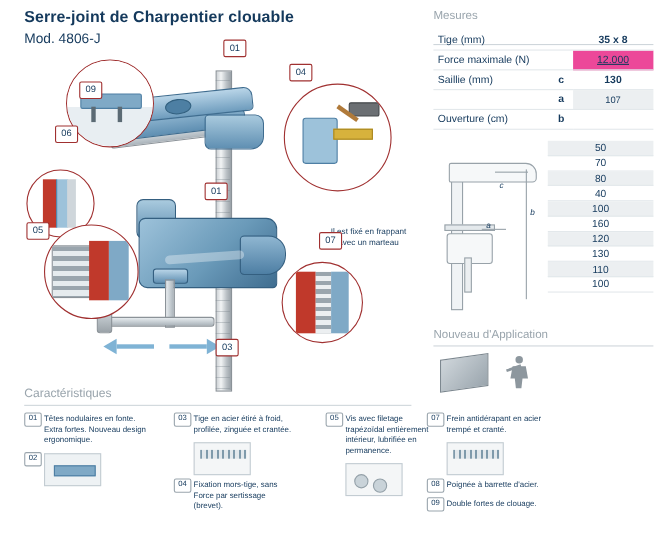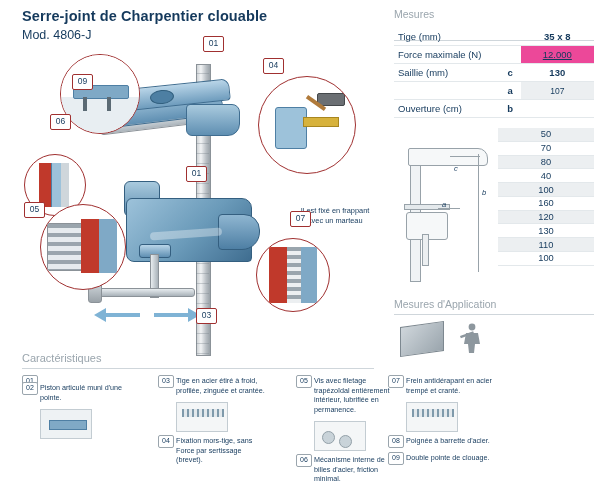--- a/index.html
+++ b/index.html
@@ -475,7 +475,7 @@
       </div>
     </div>
 
-    <div class="app-title">Mesures d'Application</div>
+    <div class="app-title">Nouveau d'Application</div>
     <div class="app-rule"></div>
     <div class="app-icons">
       <div class="icon-wood"></div>

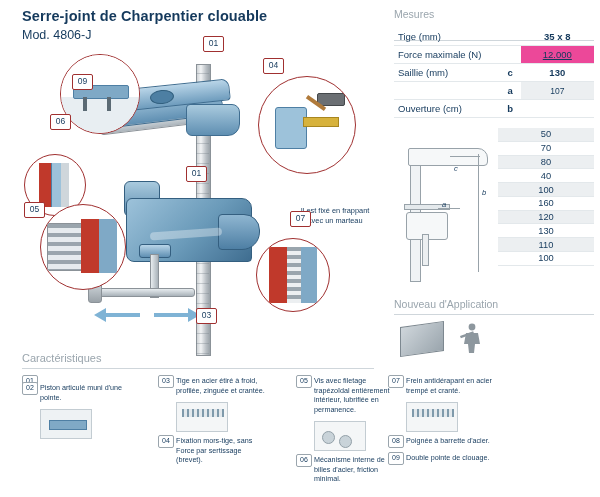--- a/index.html
+++ b/index.html
@@ -371,6 +371,7 @@
     <div class="char-col c1">
       <div class="char-item">
         <span class="char-num">01</span>
+        <span>Têtes nodulaires en fonte. Extra fortes. Nouveau design ergonomique.</span>
       </div>
       <div class="char-item">
         <span class="char-num">02</span>

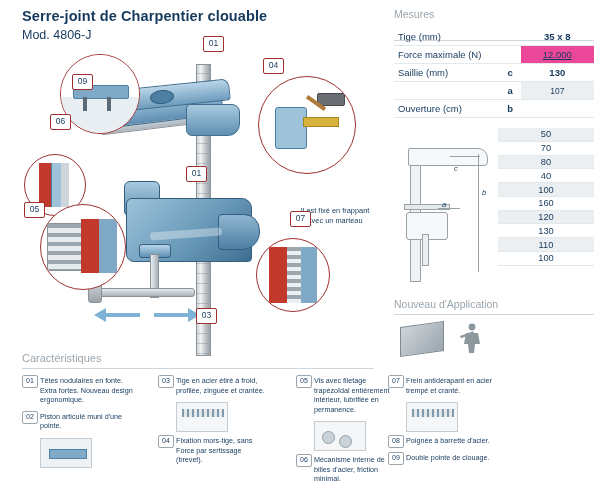--- a/index.html
+++ b/index.html
@@ -375,7 +375,6 @@
       </div>
       <div class="char-item">
         <span class="char-num">02</span>
-        <span>Piston articulé muni d'une pointe.</span>
       </div>
       <div class="figbox">
           <div class="fig-clamp"></div>

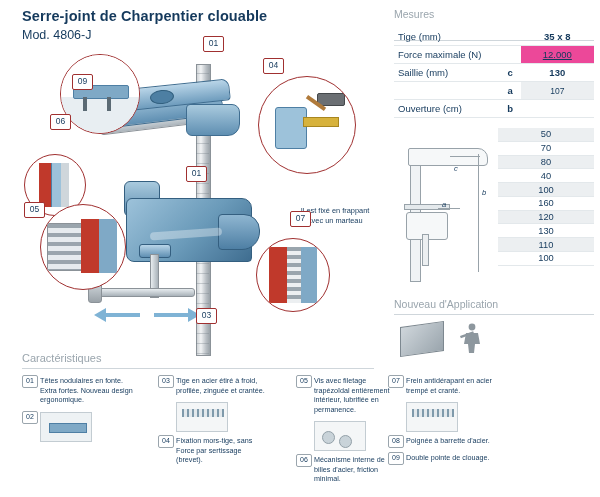--- a/index.html
+++ b/index.html
@@ -403,10 +403,6 @@
       <div class="figbox">
           <div class="fig-balls"></div>
         </div>
-      <div class="char-item">
-        <span class="char-num">06</span>
-        <span>Mécanisme interne de billes d'acier, friction minimal.</span>
-      </div>
     </div>
   </div>
 

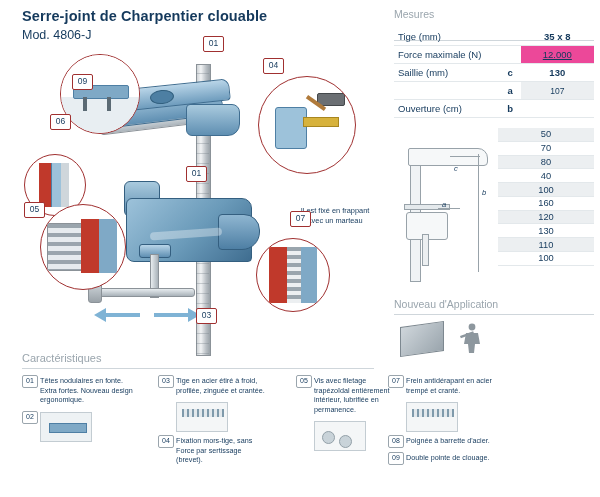--- a/index.html
+++ b/index.html
@@ -499,7 +499,7 @@
     </div>
     <div class="char-item">
       <span class="char-num">09</span>
-      <span>Double pointe de clouage.</span>
+      <span>Double fortes de clouage.</span>
     </div>
   </div>
 

